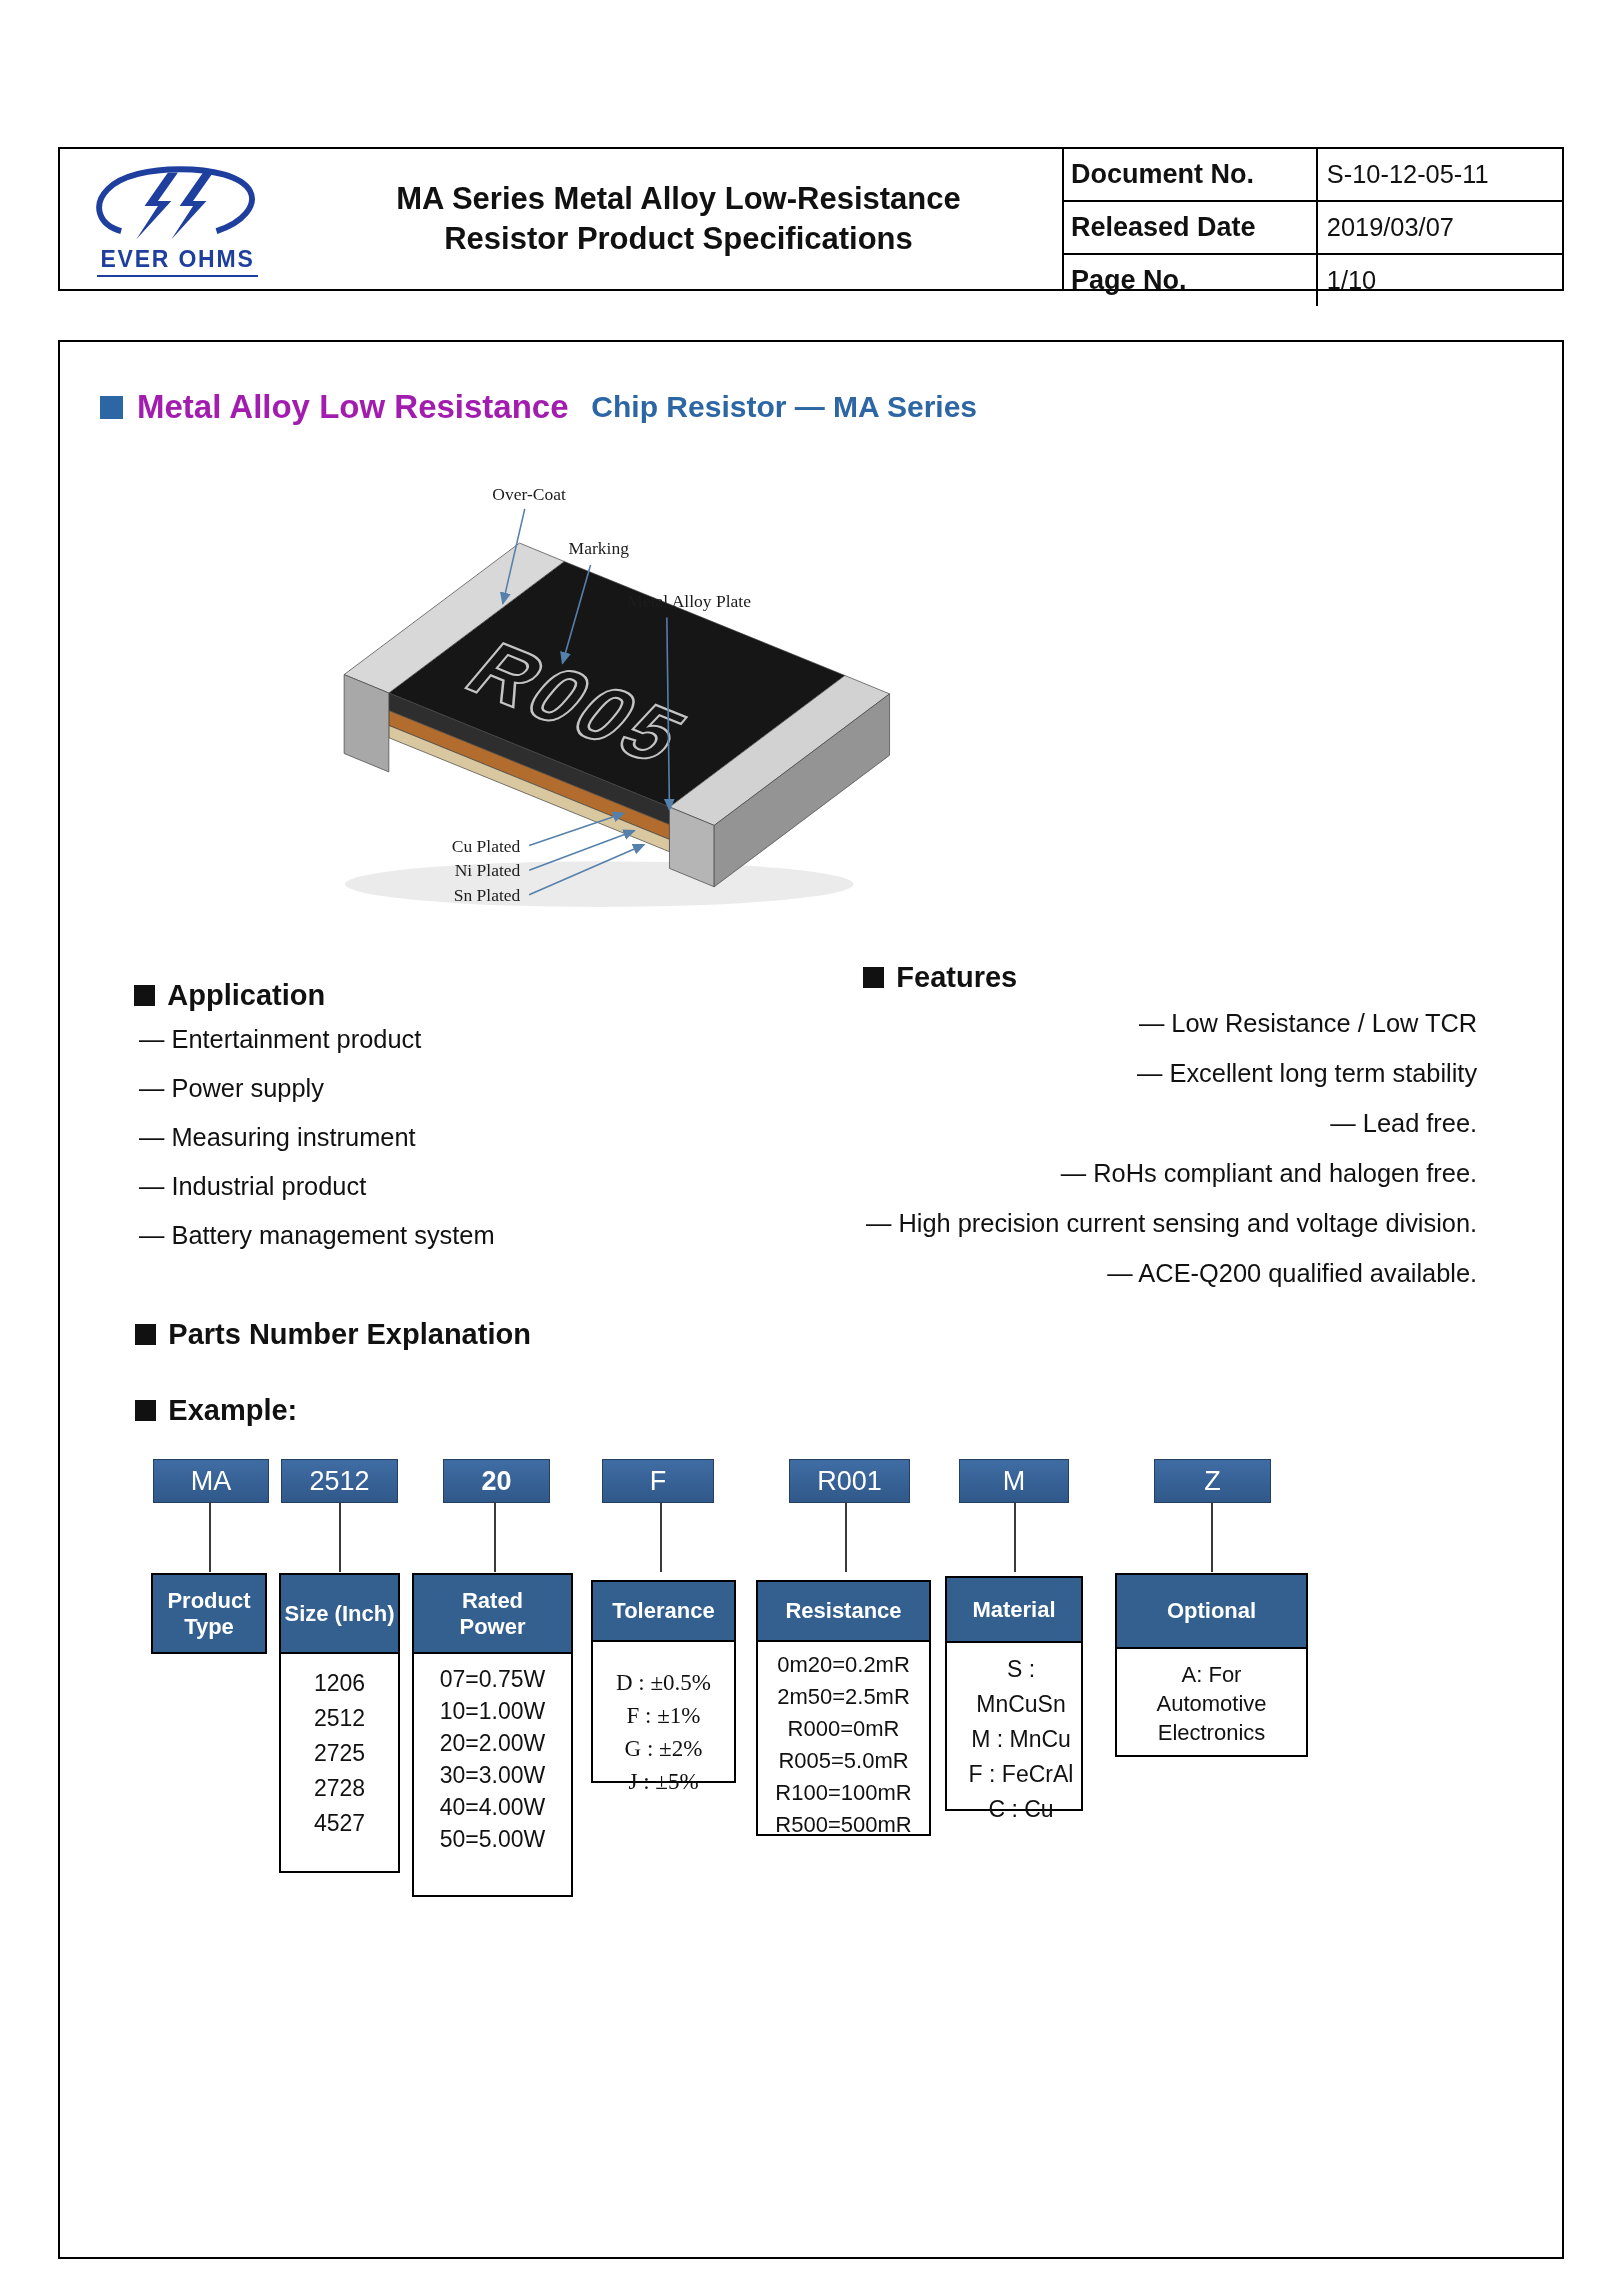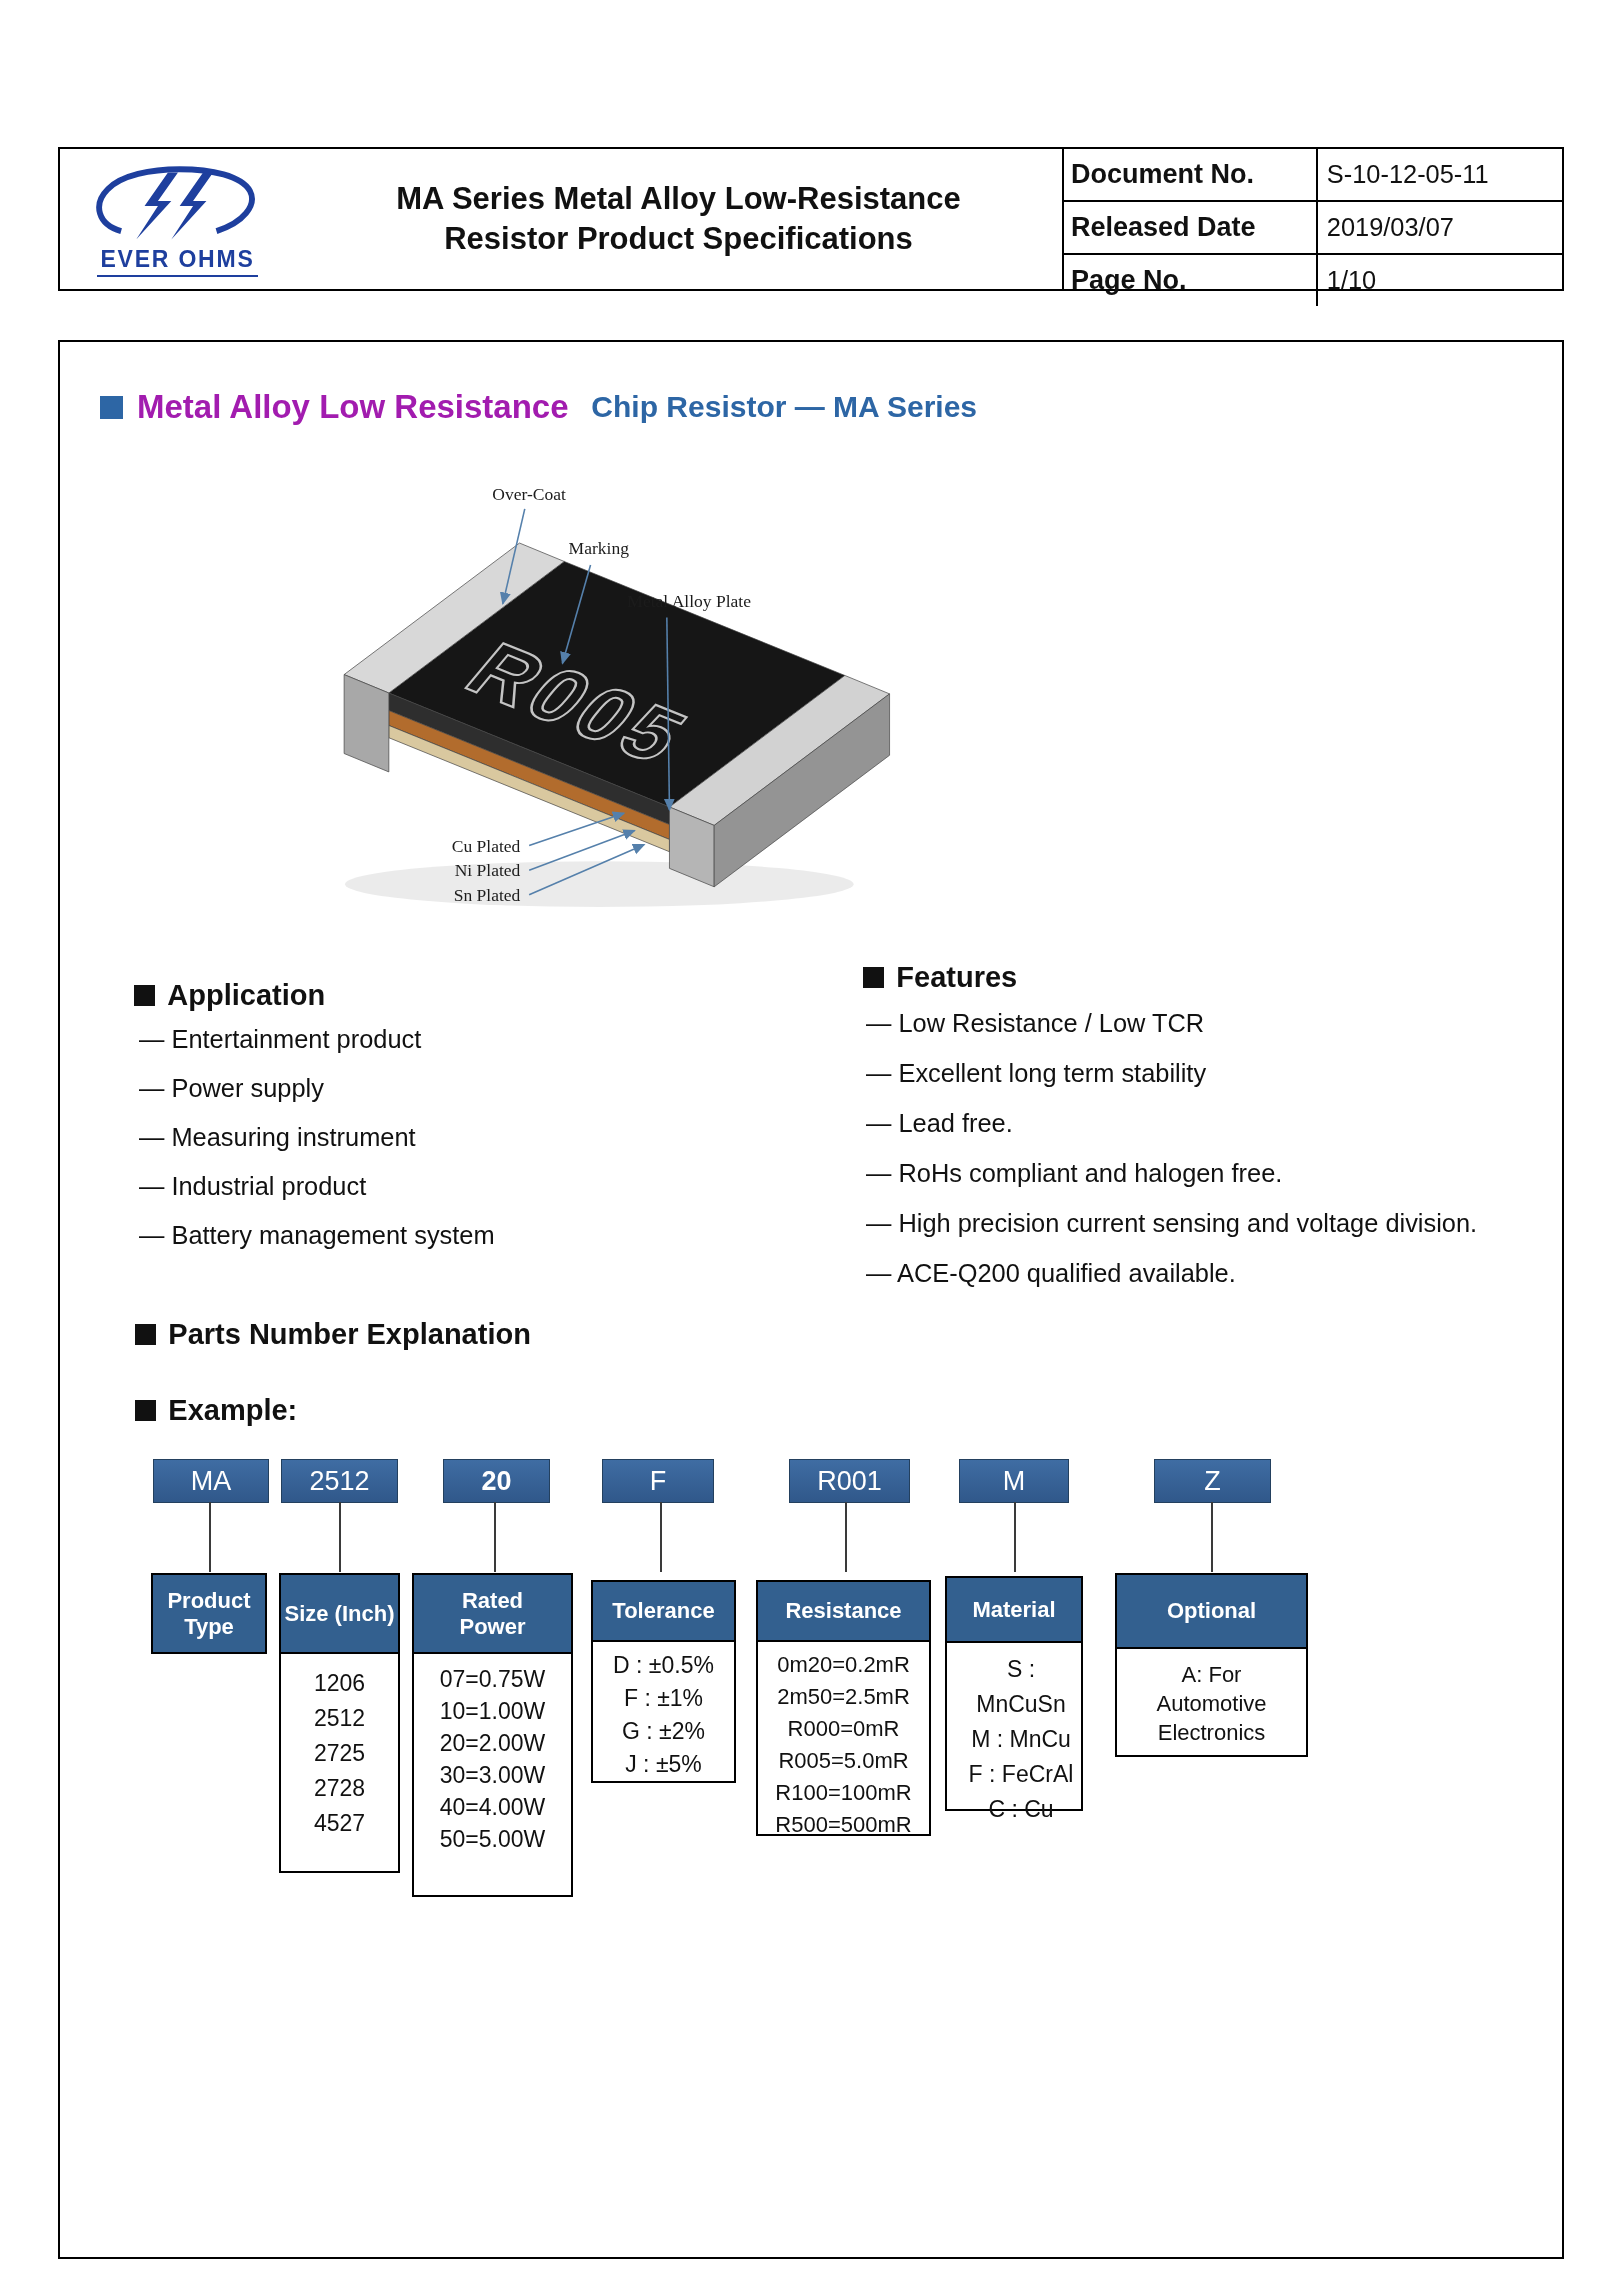--- a/index.html
+++ b/index.html
@@ -40,7 +40,7 @@
   .app-list { left:79px; top:673px; }
   .app-list .item { line-height:49px; }
   .feat-list { left:806px; top:656px; }
-  .feat-list .item { line-height:50px; }
+  .feat-list .item { line-height:50px;text-align:right; }
 
   
   .code-box { position:absolute; top:1117px; height:44px; background:linear-gradient(#3f6da3,#30588a);

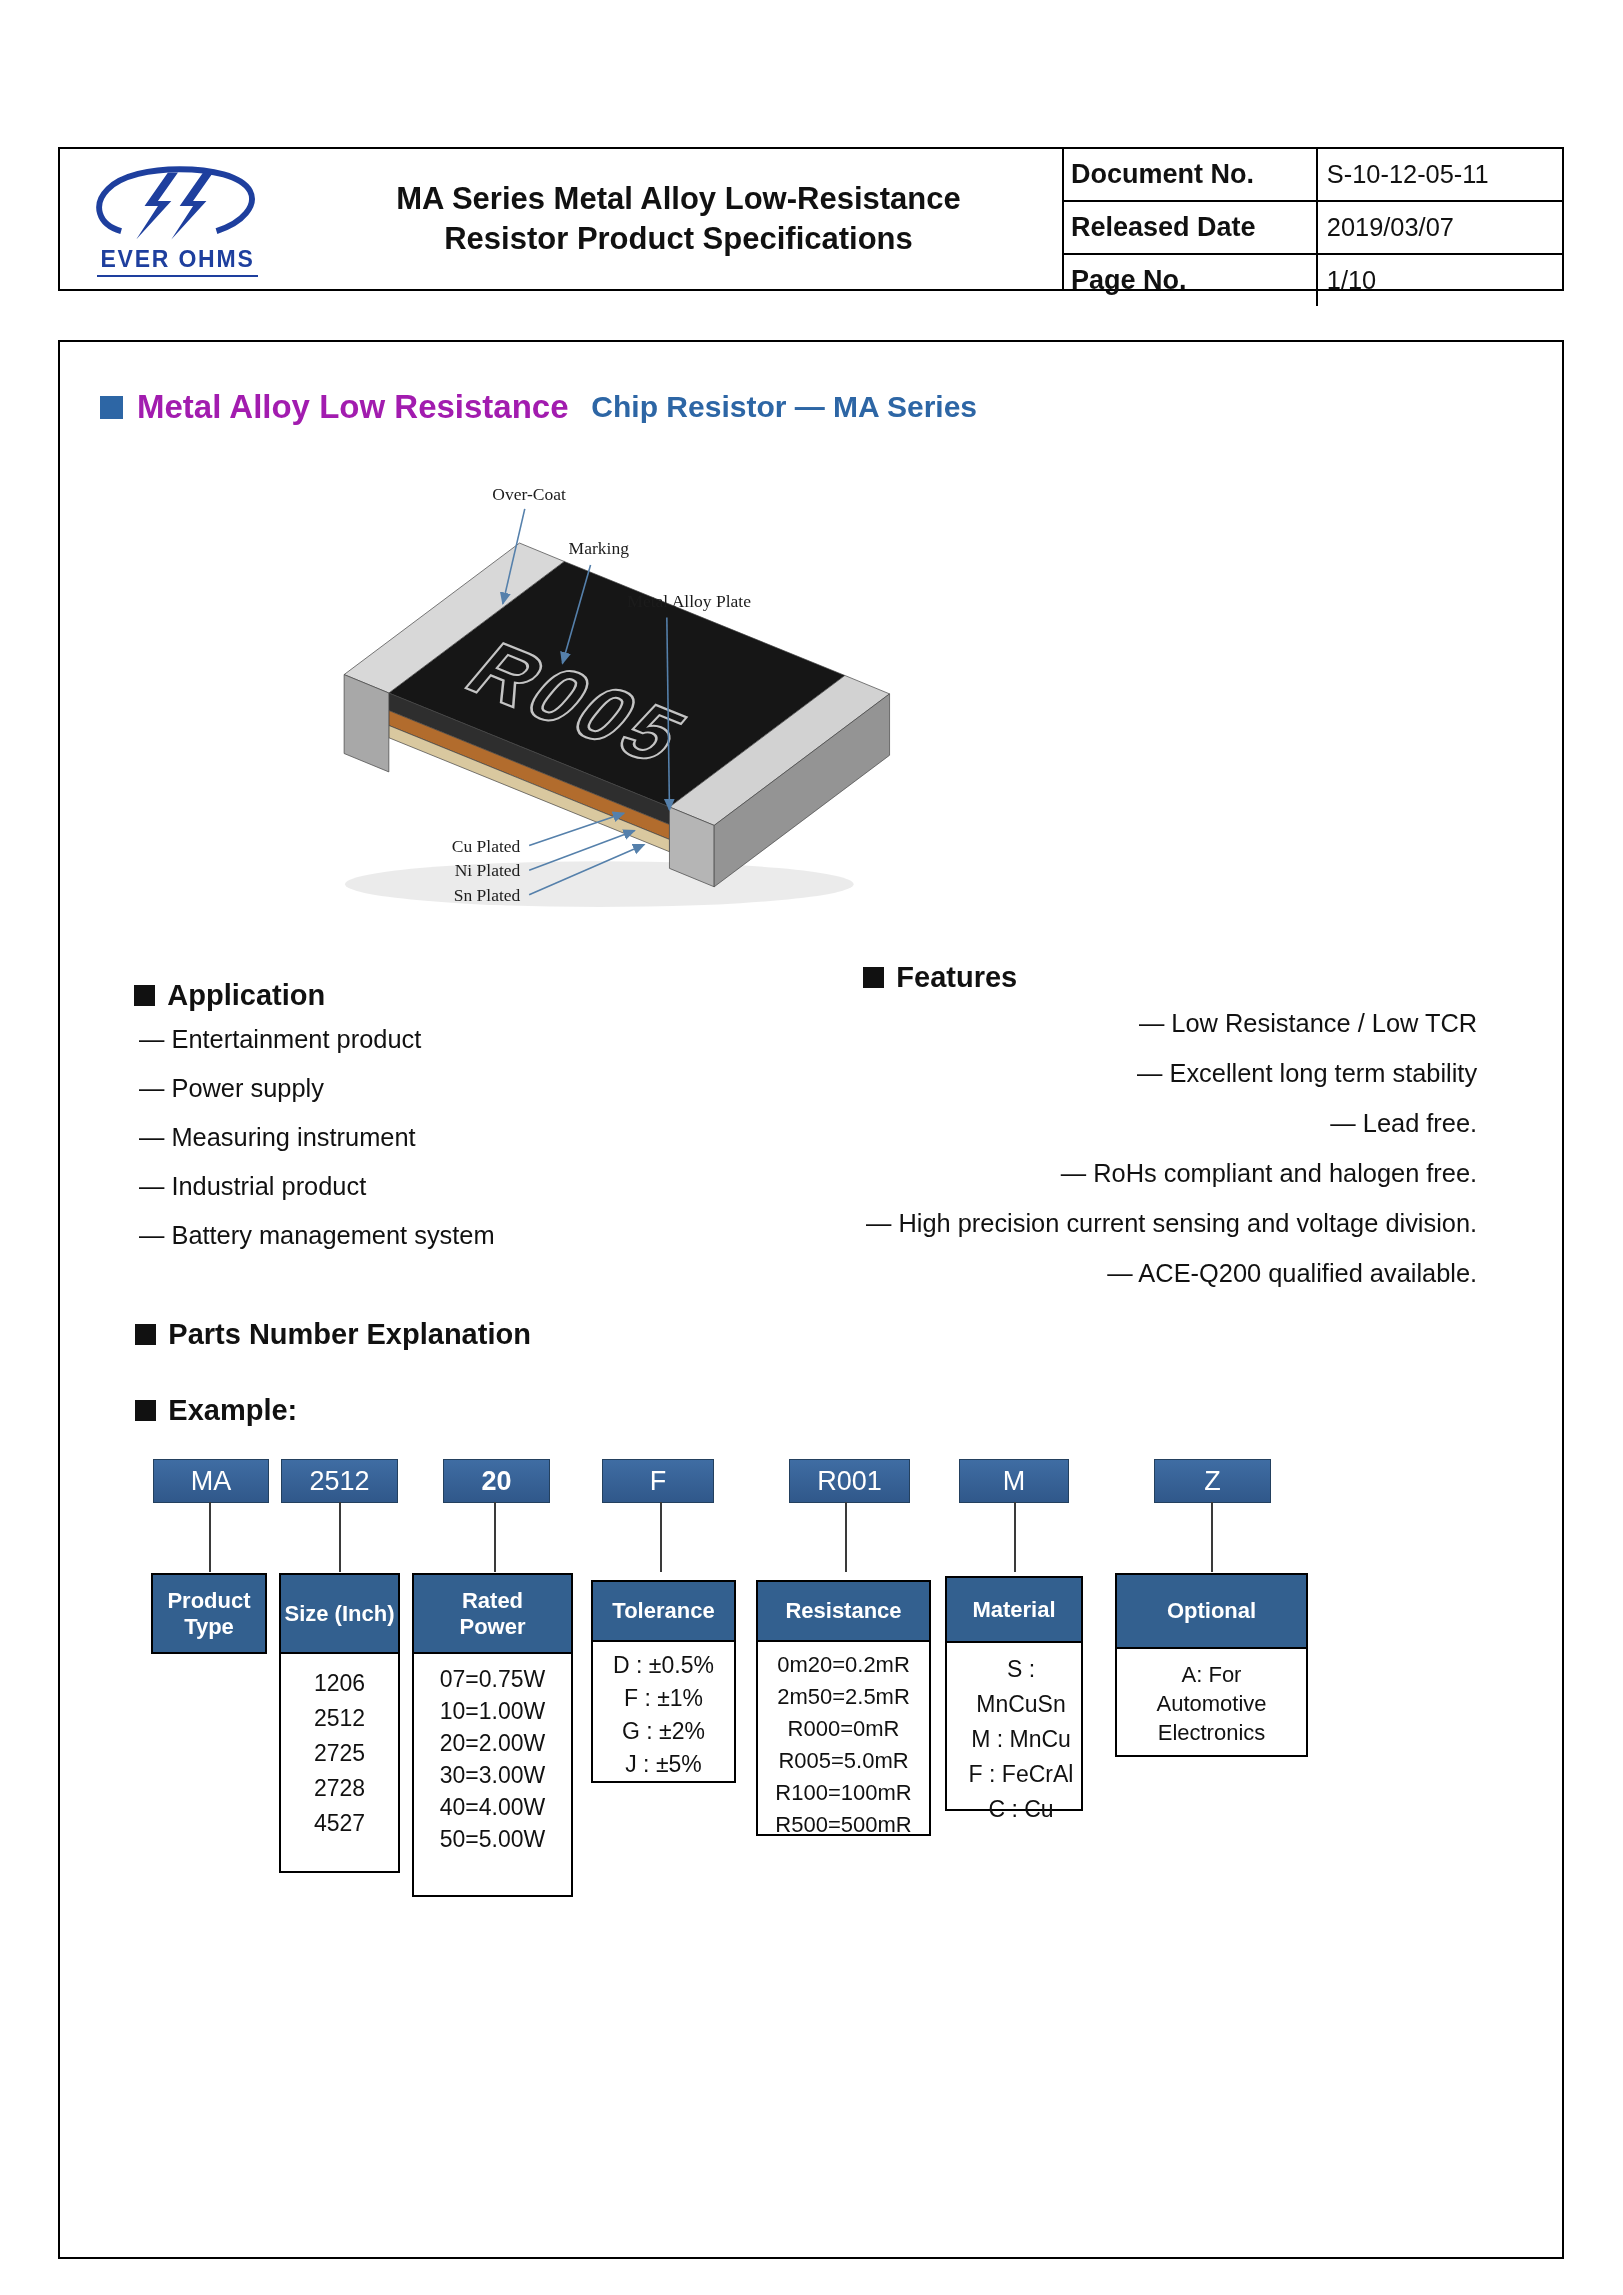--- a/index.html
+++ b/index.html
@@ -59,7 +59,7 @@
   .col-body { flex:1; text-align:center; font-size:23px; color:#111; }
   .col-size .col-body { padding-top:12.3px; } .col-size .li { line-height:35px; }
   .col-rated .col-body { padding-top:8.8px; } .col-rated .li { line-height:32px; }
-  .col-tol .col-body { padding-top:7px; } .col-tol .li { line-height:33px; }
+  .col-tol .col-body { padding-top:24px;font-family:Liberation Serif, serif; } .col-tol .li { line-height:33px; }
   .col-res .col-body { padding-top:7px; font-size:22px; } .col-res .li { line-height:32px; }
   .col-mat .col-body { padding-top:8.8px; text-align:center; padding-left:14px; } .col-mat .li { line-height:35px; }
   .col-opt .col-body { padding:10.5px 21px 0 21px; font-size:22px; line-height:29px; }

